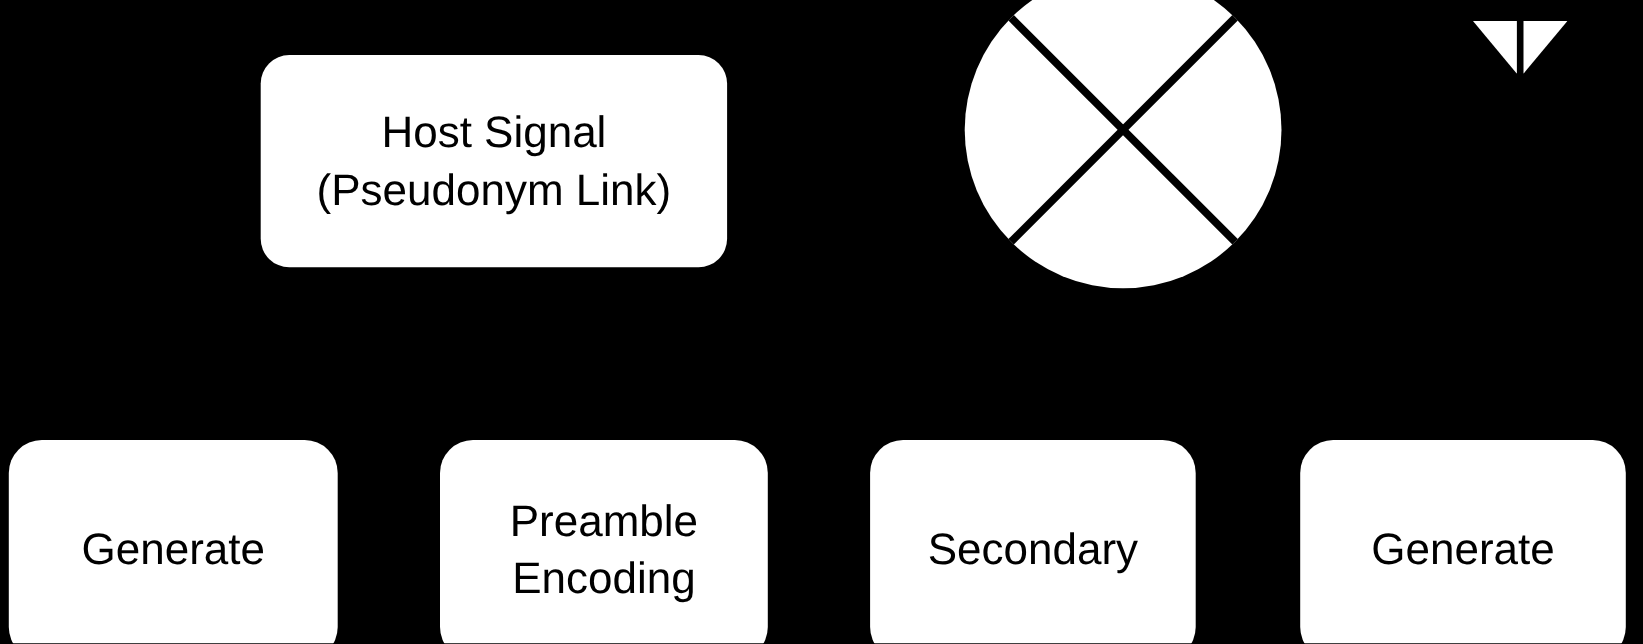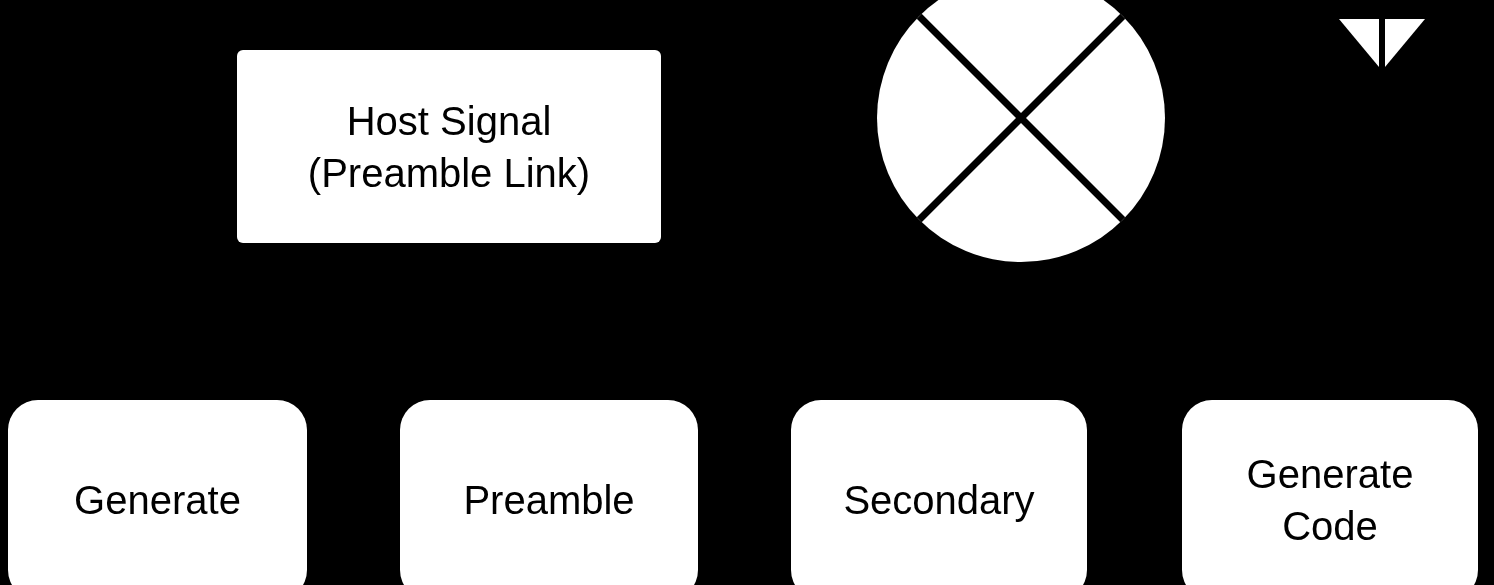--- a/index.html
+++ b/index.html
@@ -40,7 +40,7 @@
     top: 50px;
     width: 424px;
     height: 193px;
-    border-radius: 6px;
+    border-radius: 26px;
     font-size: 40px;
     align-items: center;
   }

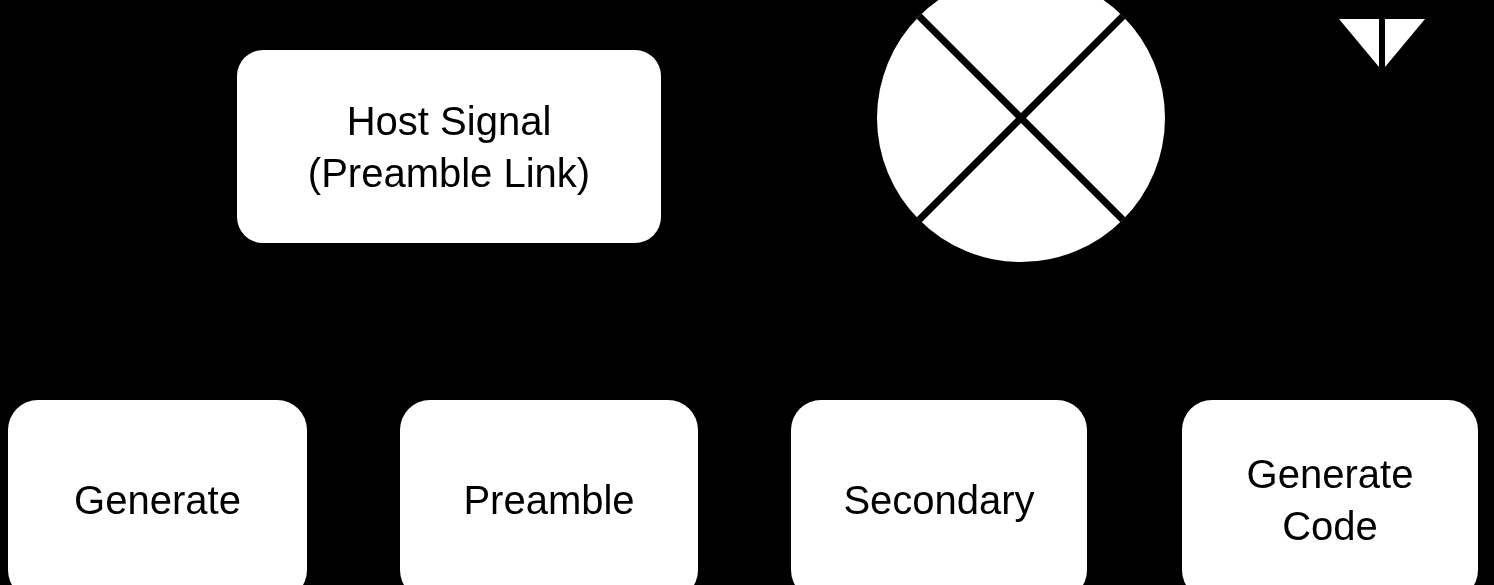--- a/index.html
+++ b/index.html
@@ -83,7 +83,7 @@
 
   <div class="box" id="host-signal-box">
     <span class="line">Host Signal</span>
-    <span class="line">(Preamble Link)</span>
+    <span class="line">(Pseudonym Link)</span>
   </div>
 
   <div id="mixer">

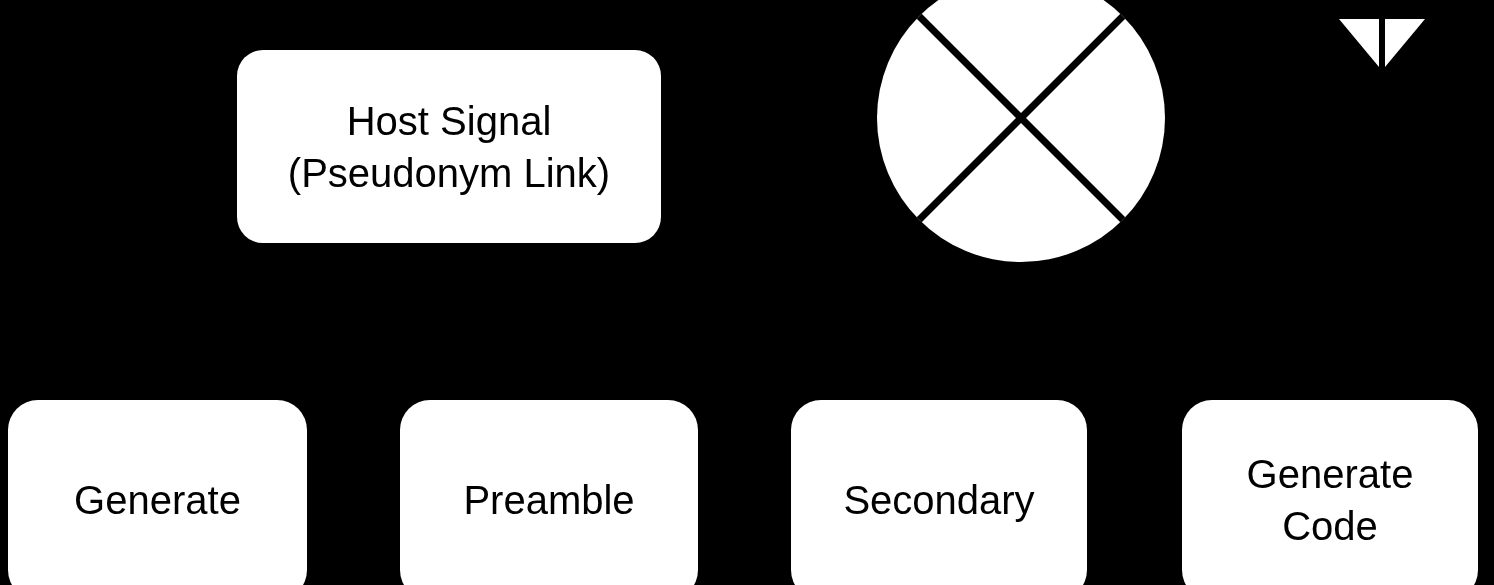--- a/index.html
+++ b/index.html
@@ -107,6 +107,7 @@
 
   <div class="box proc-box" id="box-hamming-encoding">
     <span class="line">Preamble</span>
+    <span class="line">Encoding</span>
   </div>
 
   <div class="box proc-box" id="box-add-preamble">

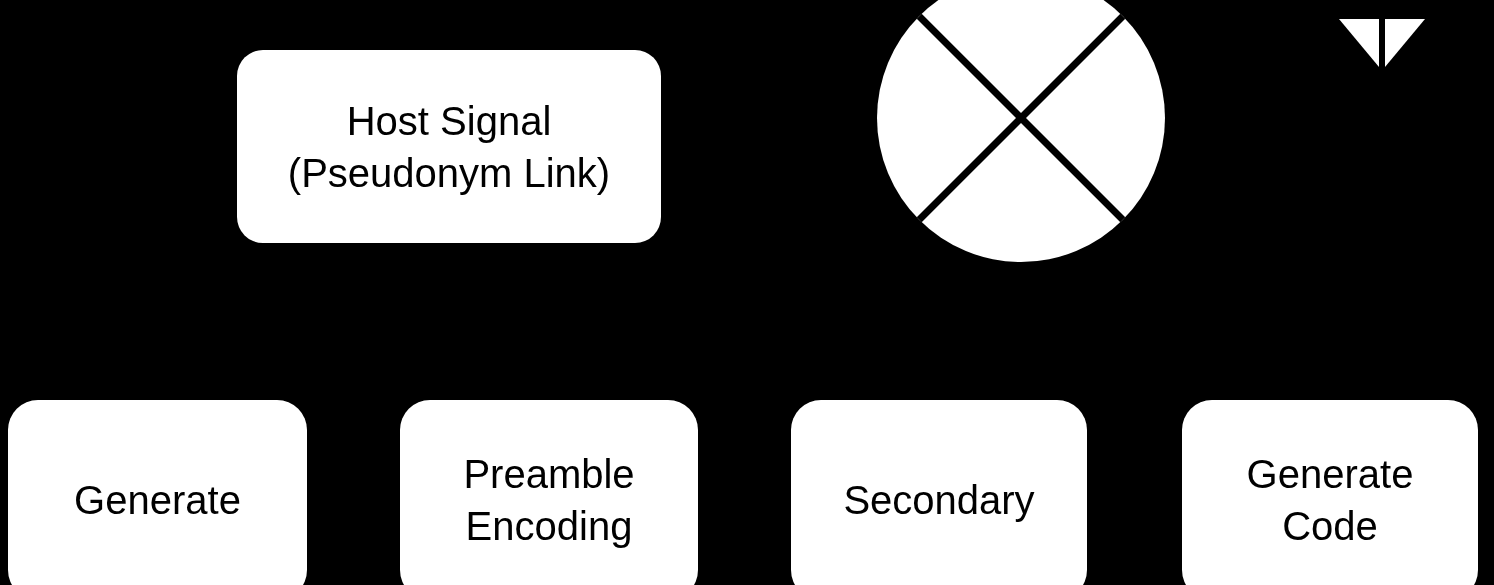--- a/index.html
+++ b/index.html
@@ -116,7 +116,6 @@
 
   <div class="box proc-box" id="box-generate-code">
     <span class="line">Generate</span>
-    <span class="line">Code</span>
   </div>
 
 </div>

